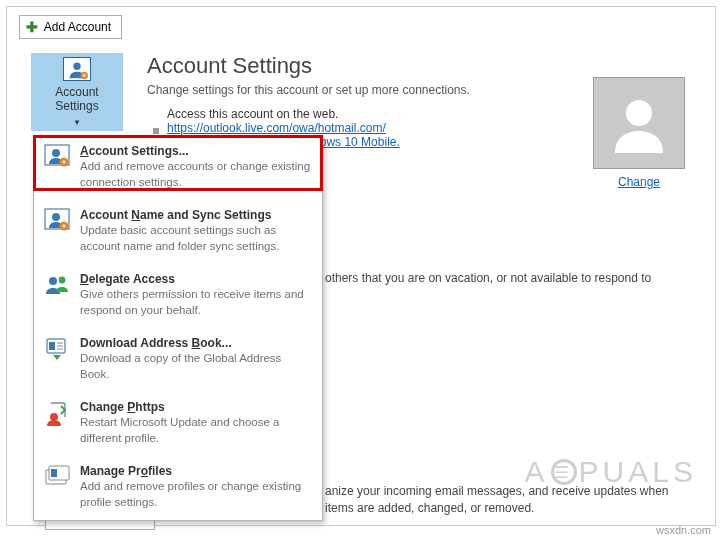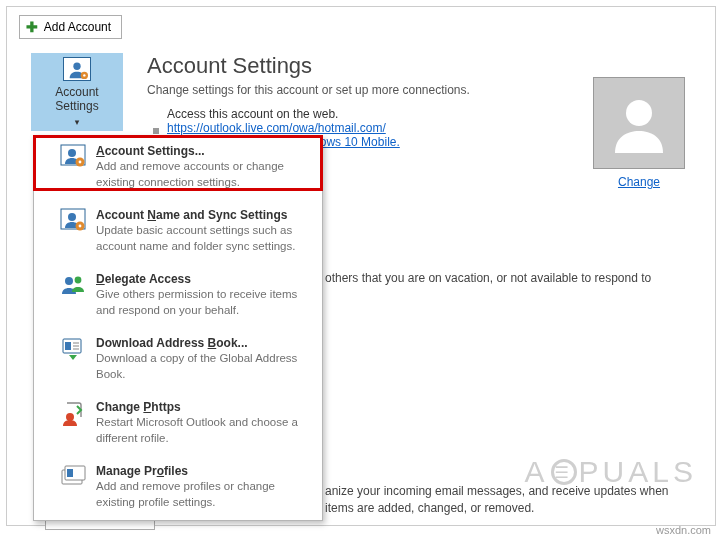--- a/index.html
+++ b/index.html
@@ -114,7 +114,6 @@
     border: 1px solid #b5b5b5;
     box-shadow: 2px 3px 6px rgba(0,0,0,.25);
     z-index: 10;
-    padding-left: 16px;
   }
   .menu-item {
     display: flex;

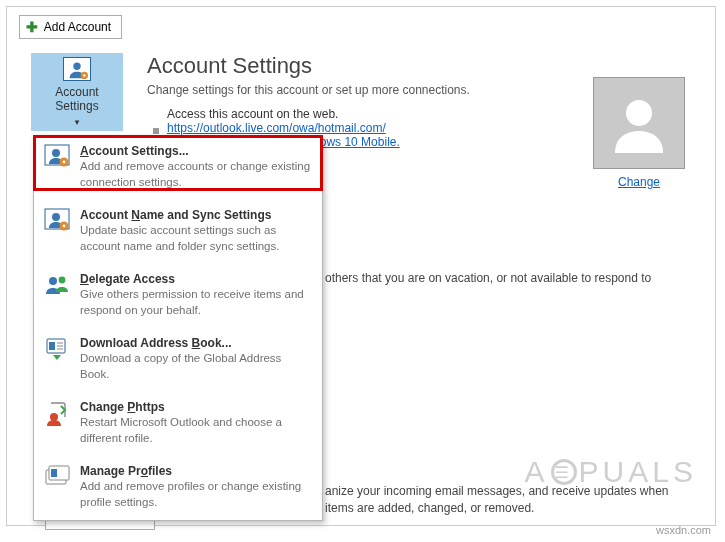--- a/index.html
+++ b/index.html
@@ -277,7 +277,7 @@
       </div>
       <div class="mi-body">
         <div class="mi-title"><span>Change </span><span class="u">P</span><span>https</span></div>
-        <div class="mi-desc">Restart Microsoft Outlook and choose a different rofile.</div>
+        <div class="mi-desc">Restart Microsoft Update and choose a different profile.</div>
       </div>
     </div>
 

